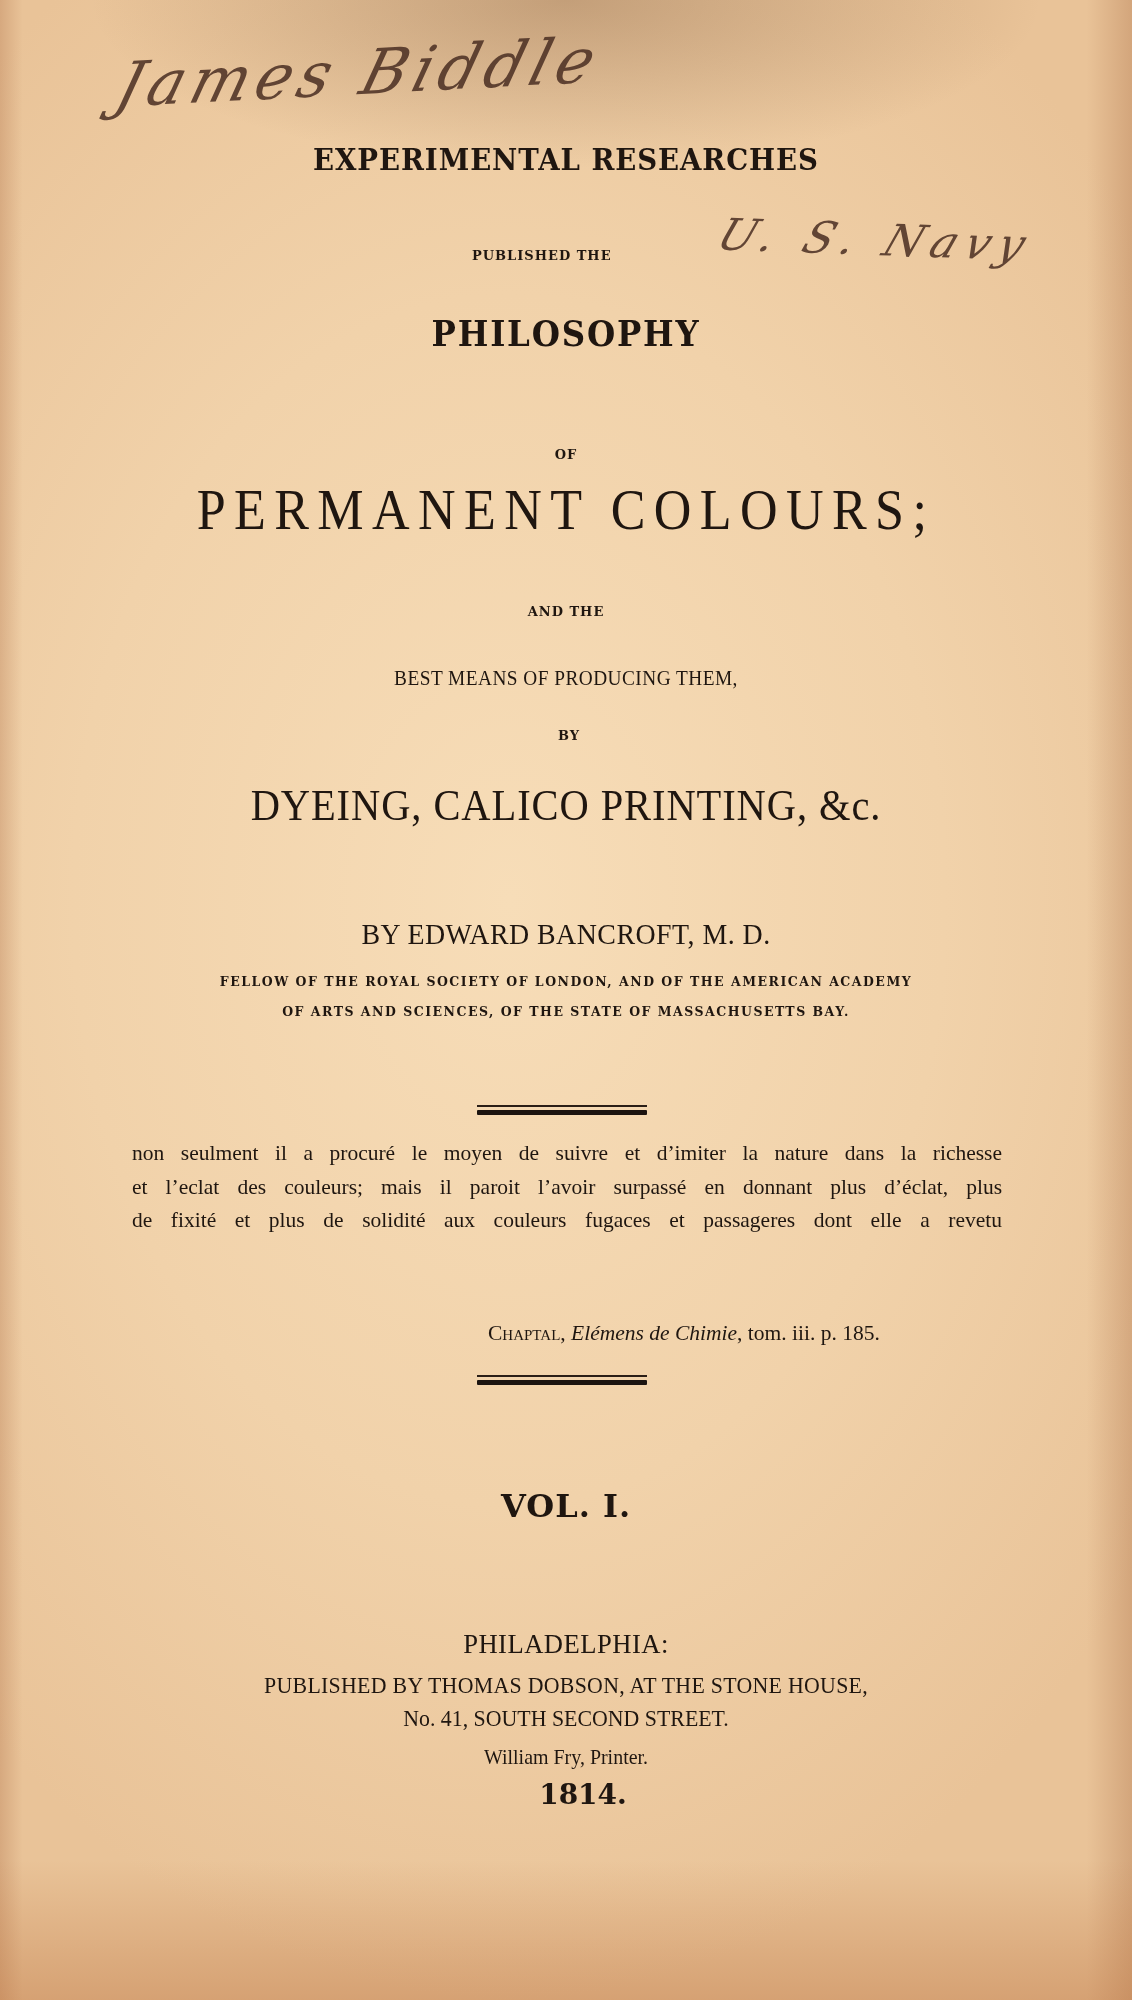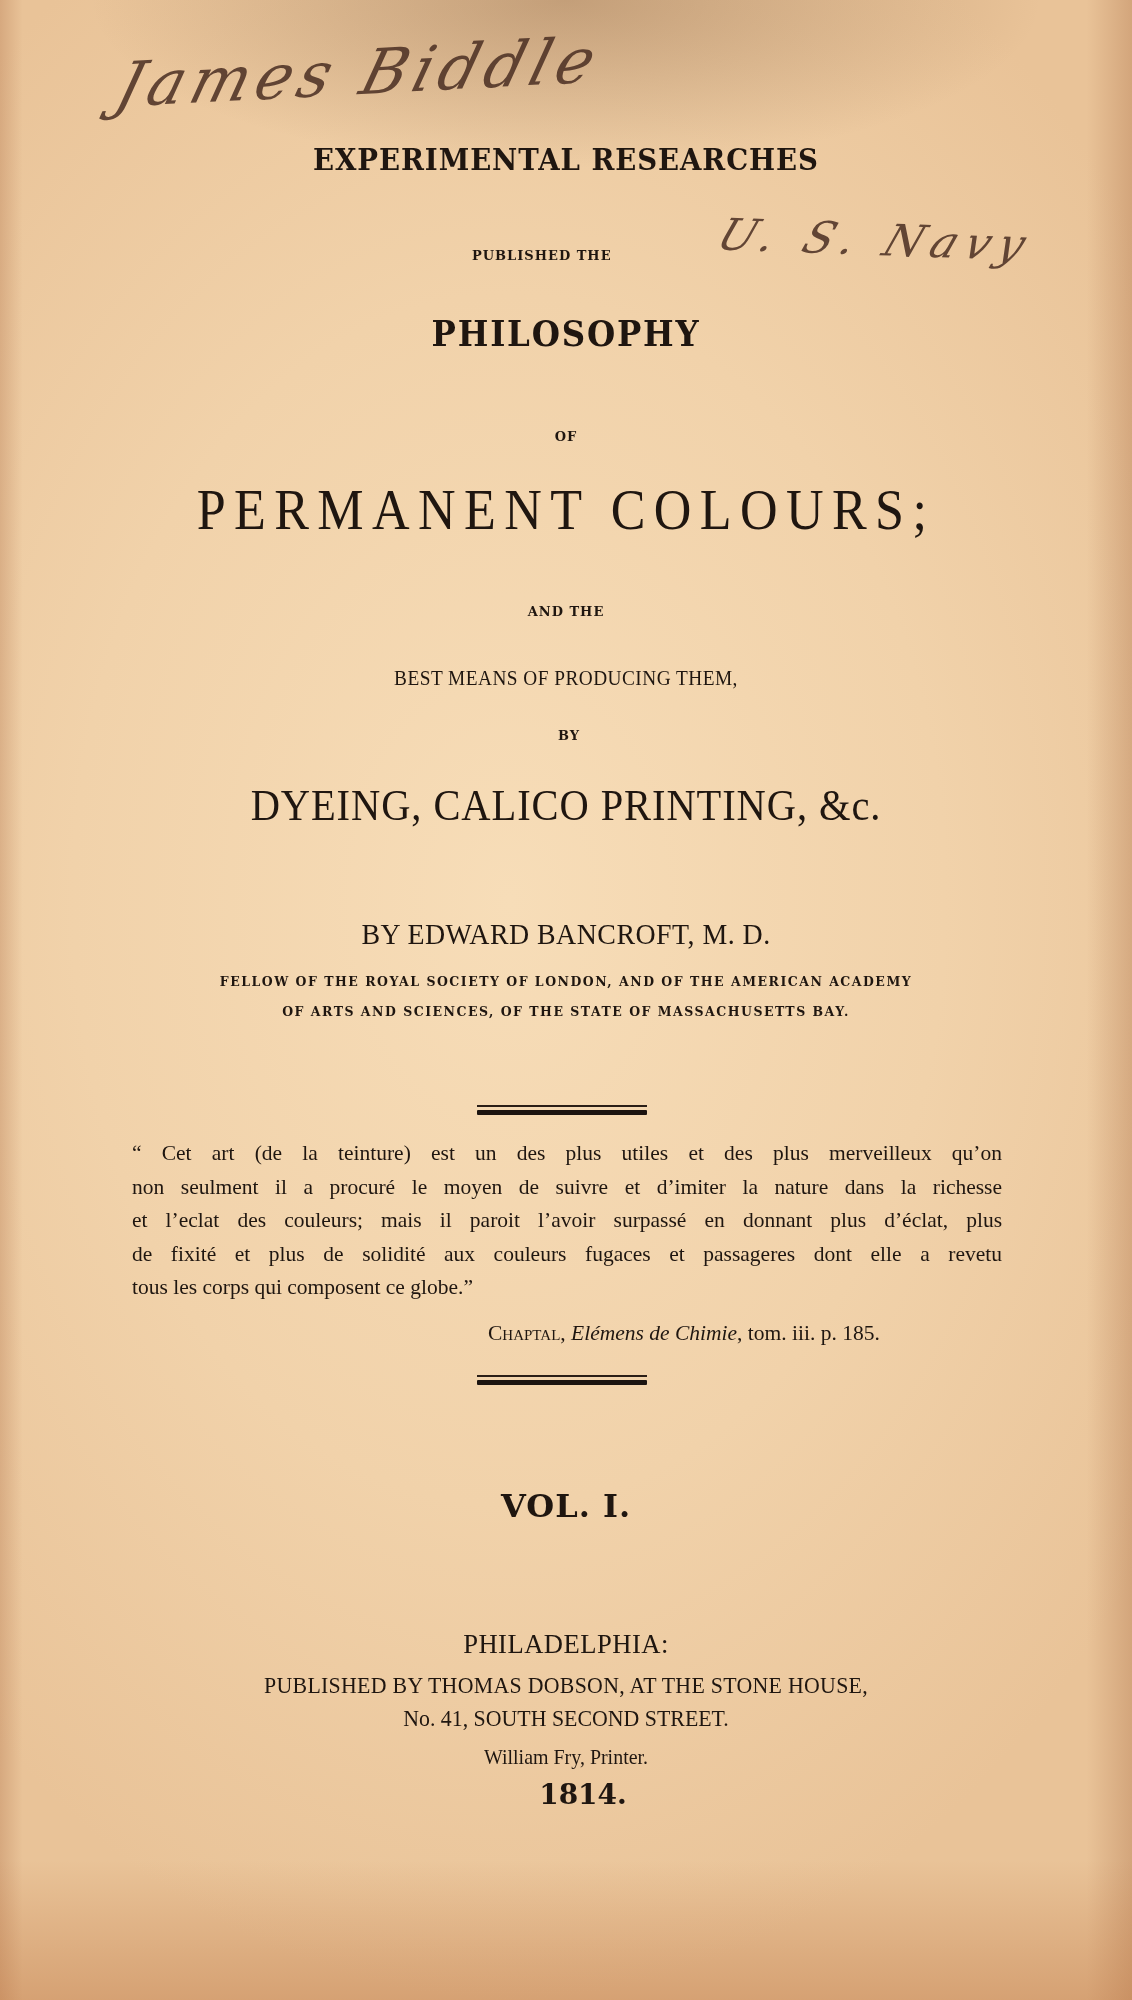--- a/index.html
+++ b/index.html
@@ -82,7 +82,7 @@
       transform: scaleX(0.9);
     }
     .t-of {
-      top: 429px;
+      top: 447px;
     }
     .t-permanent {
       top: 478px;

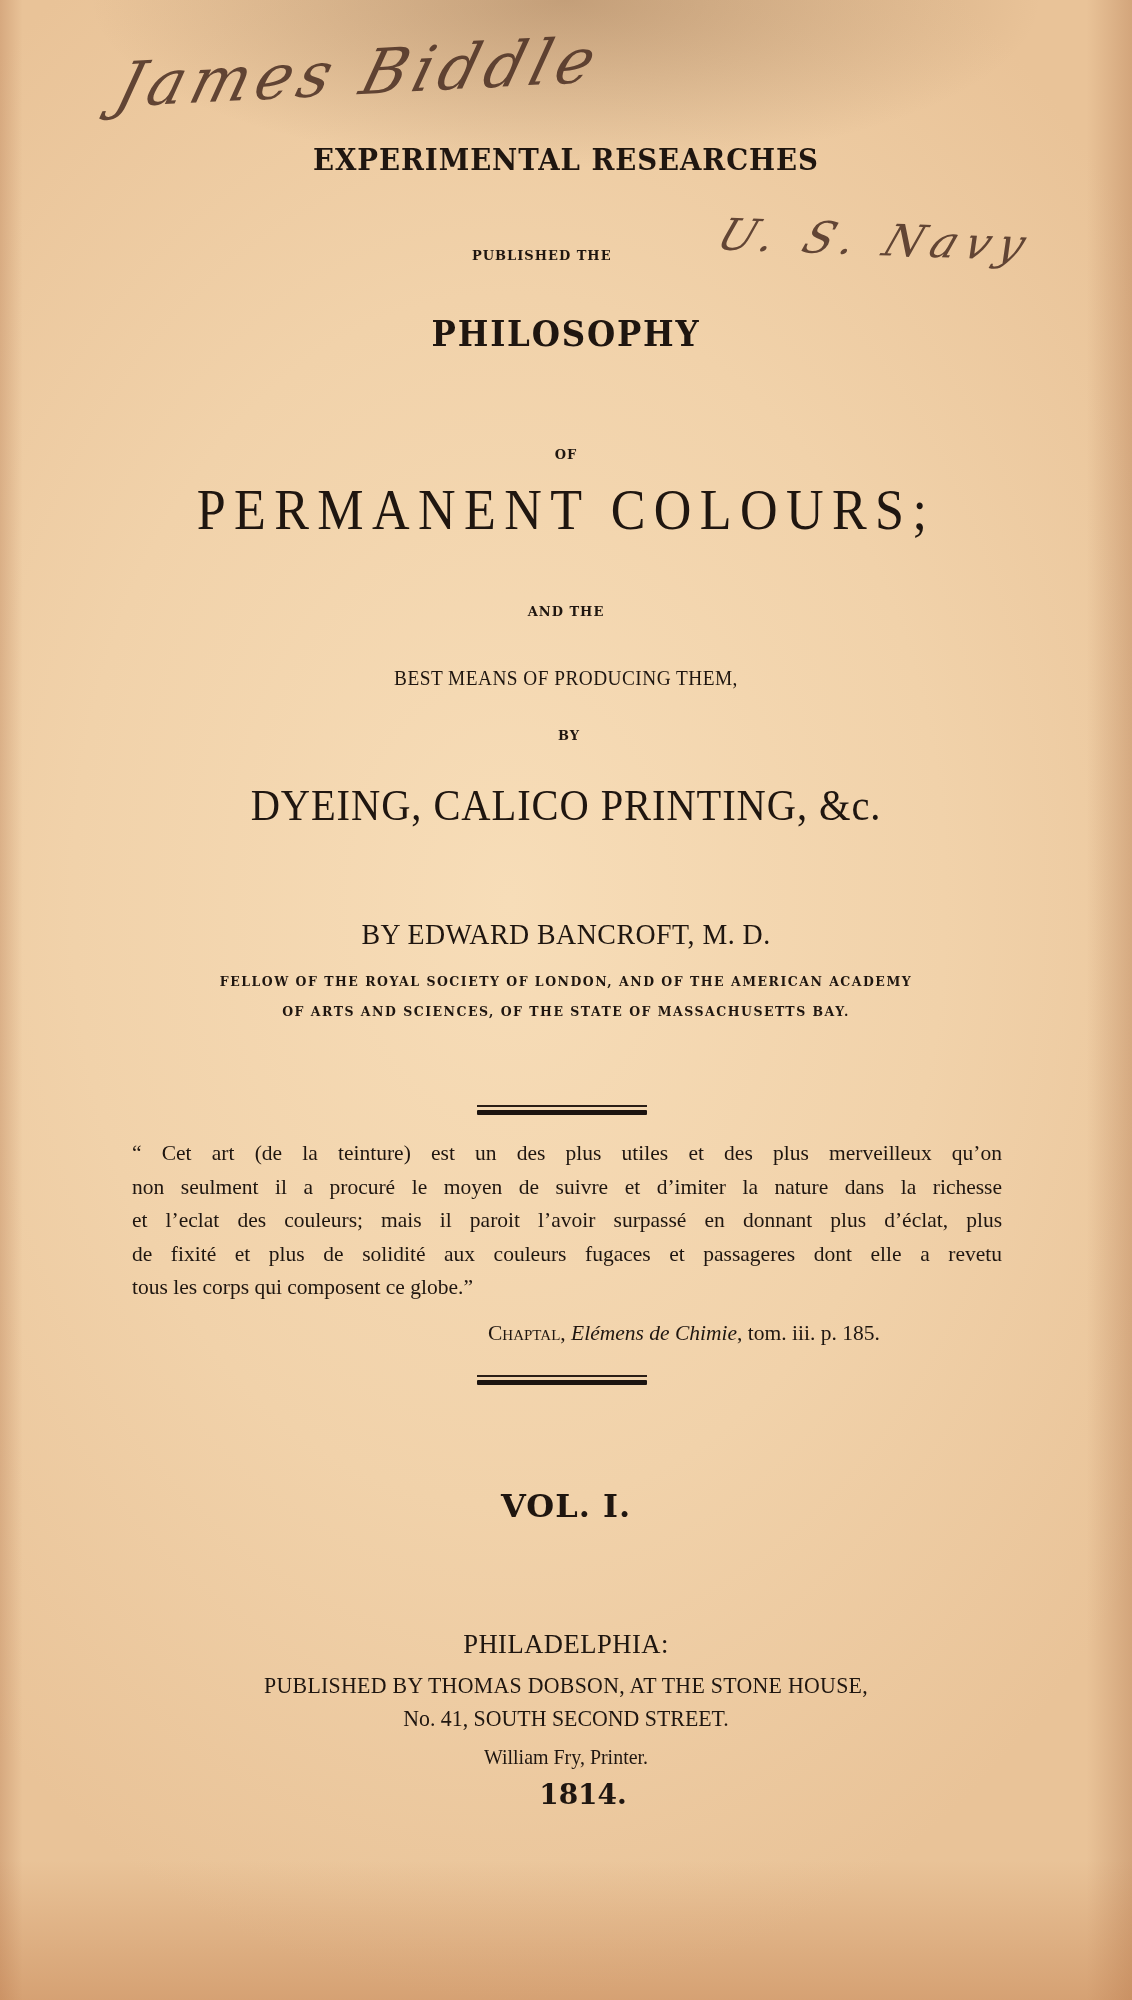--- a/index.html
+++ b/index.html
@@ -255,7 +255,6 @@
   </div>
 
   <div class="quote">
-    <span class="line"><span>“ Cet art (de la teinture) est un des plus utiles et des plus merveilleux qu’on</span></span>
     <span class="line"><span>non seulment il a procuré le moyen de suivre et d’imiter la nature dans la richesse</span></span>
     <span class="line"><span>et l’eclat des couleurs; mais il paroit l’avoir surpassé en donnant plus d’éclat, plus</span></span>
     <span class="line"><span>de fixité et plus de solidité aux couleurs fugaces et passageres dont elle a revetu</span></span>

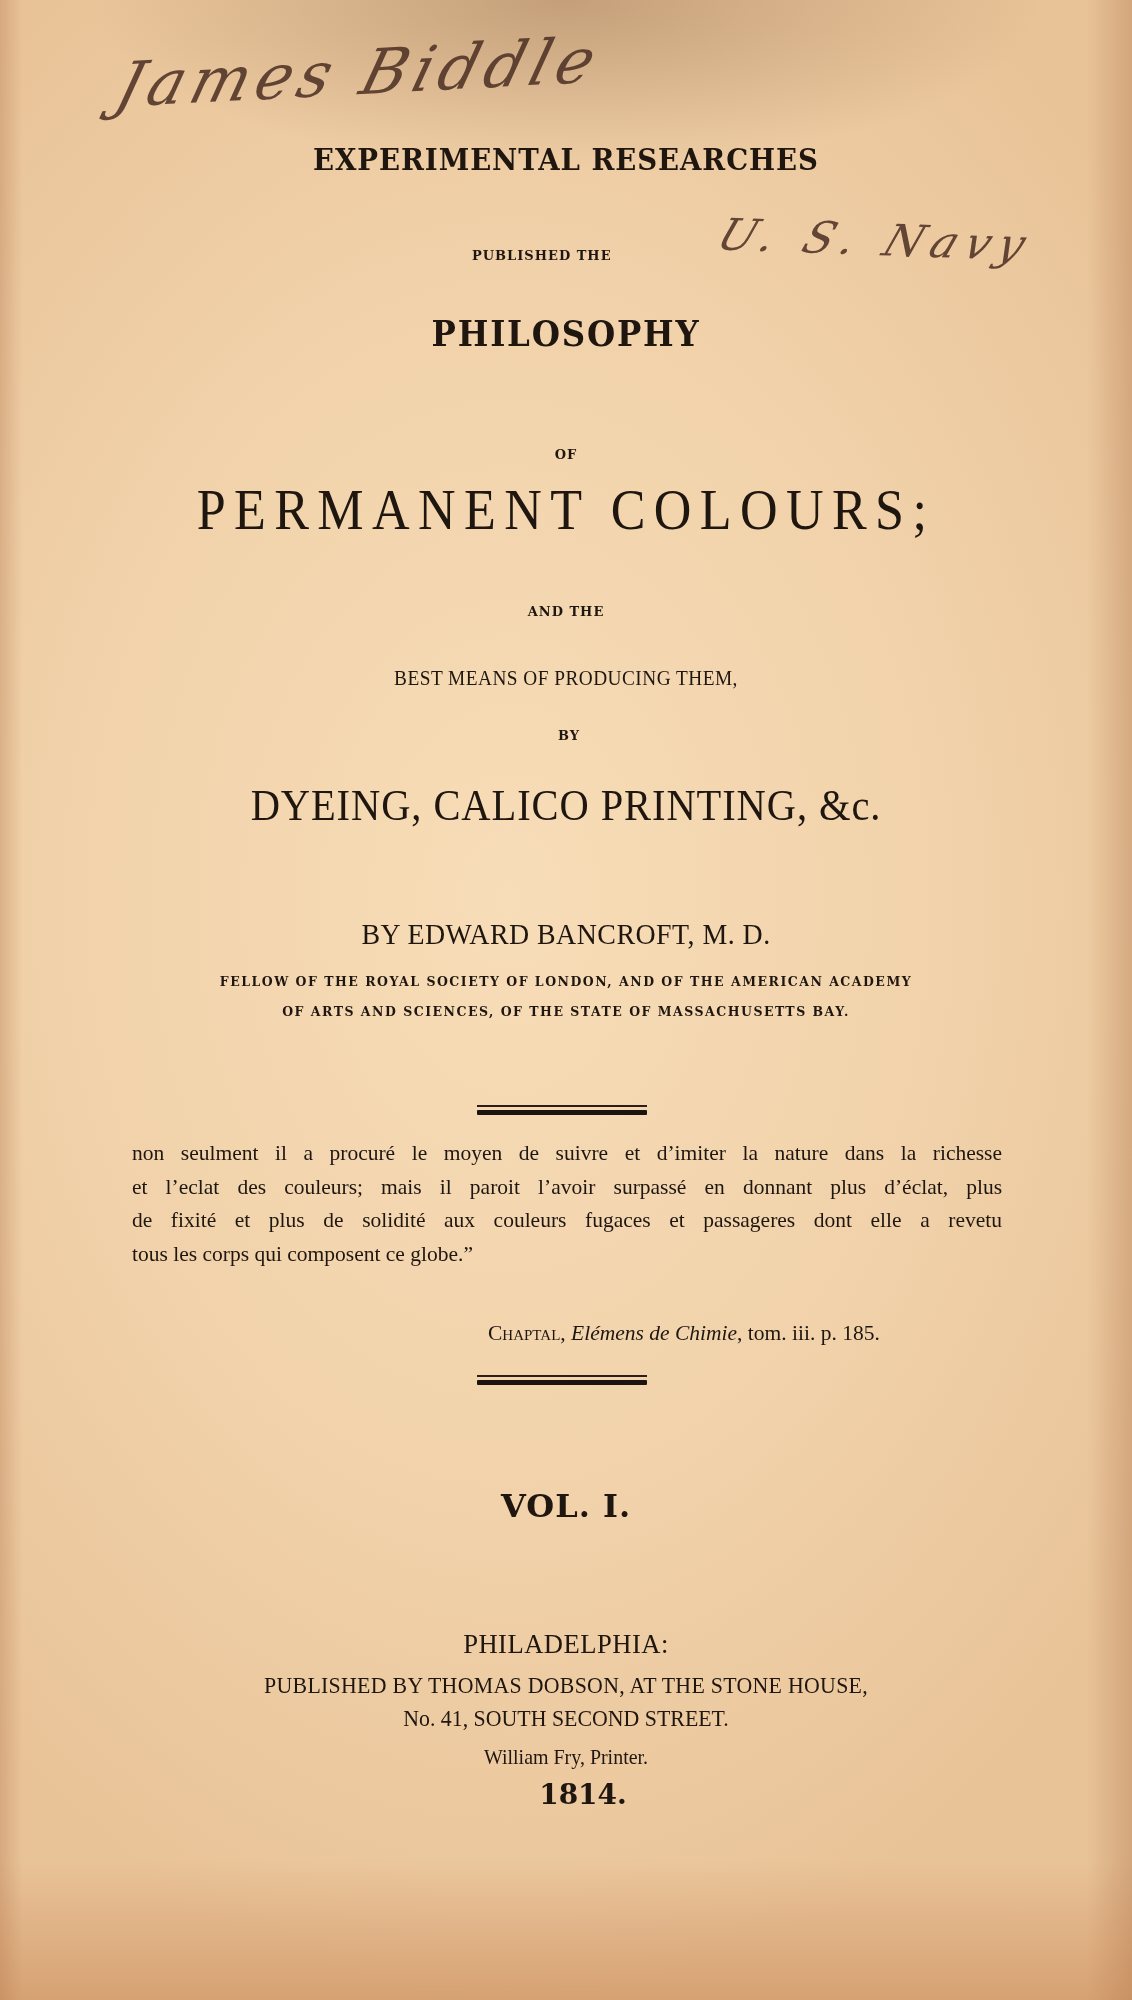--- a/index.html
+++ b/index.html
@@ -258,7 +258,6 @@
     <span class="line"><span>non seulment il a procuré le moyen de suivre et d’imiter la nature dans la richesse</span></span>
     <span class="line"><span>et l’eclat des couleurs; mais il paroit l’avoir surpassé en donnant plus d’éclat, plus</span></span>
     <span class="line"><span>de fixité et plus de solidité aux couleurs fugaces et passageres dont elle a revetu</span></span>
-    <span class="line last"><span>tous les corps qui composent ce globe.”</span></span>
   </div>
 
   <div class="citation">

